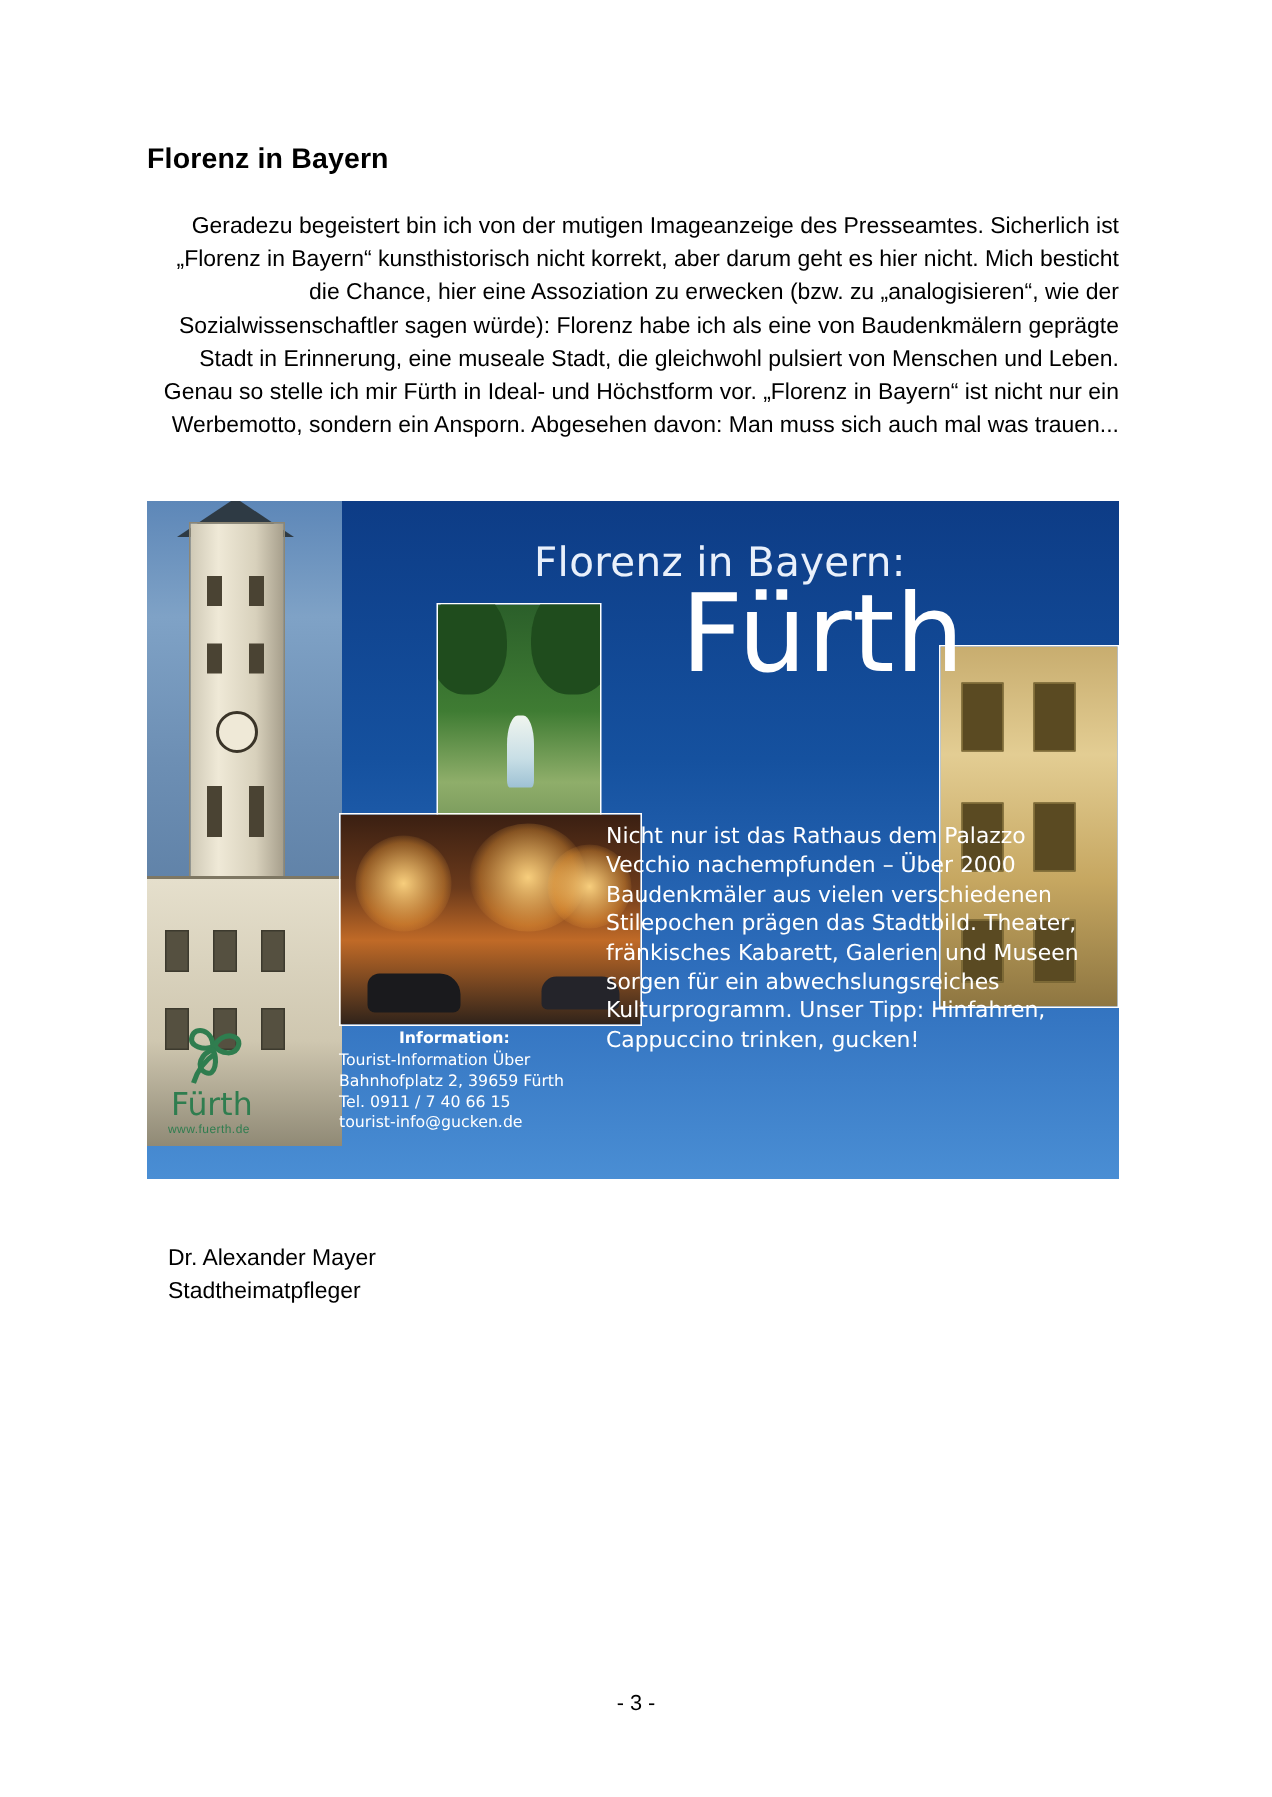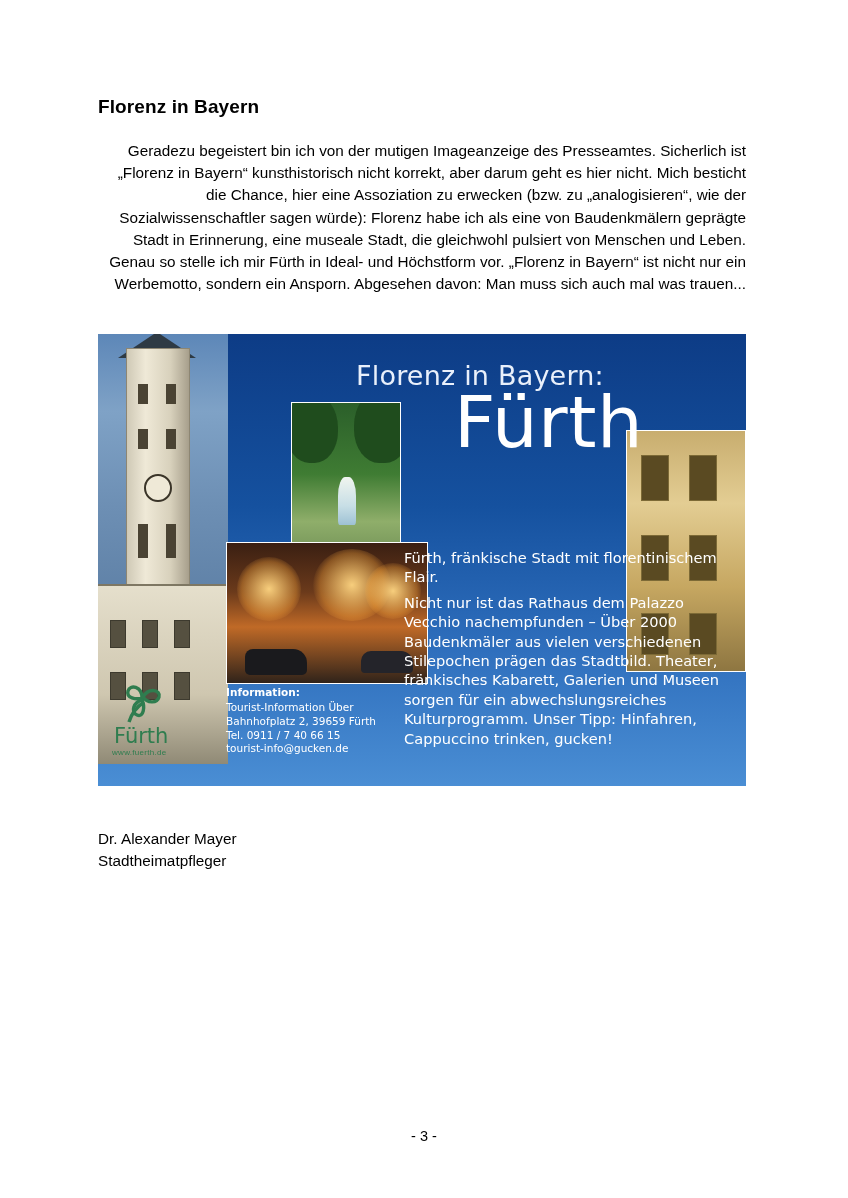--- a/index.html
+++ b/index.html
@@ -327,7 +327,6 @@
     <div class="ad-head-big">Fürth</div>
 
     <div class="ad-copy">
-      <span class="lead">Fürth, fränkische Stadt mit florentinischem Flair.</span>
       <span>Nicht nur ist das Rathaus dem Palazzo Vecchio nachempfunden – Über 2000 Baudenkmäler aus vielen verschiedenen Stilepochen prägen das Stadtbild. Theater, fränkisches Kabarett, Galerien und Museen sorgen für ein abwechslungsreiches Kulturprogramm. Unser Tipp: Hinfahren, Cappuccino trinken, gucken!</span>
     </div>
 

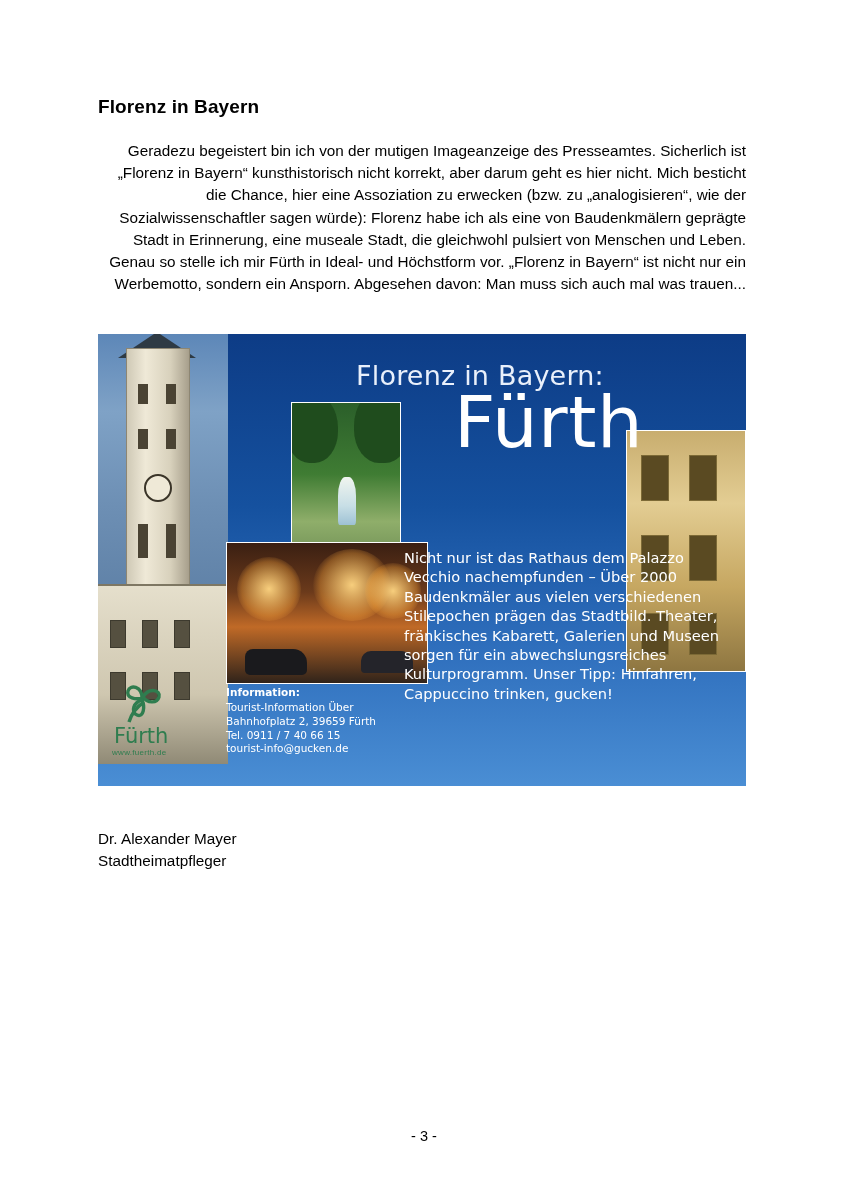--- a/index.html
+++ b/index.html
@@ -216,6 +216,7 @@
     font-weight: bold;
     display: block;
     margin-bottom: 1px;
+    margin-left: 40px;
   }
   
   .ad-logo {

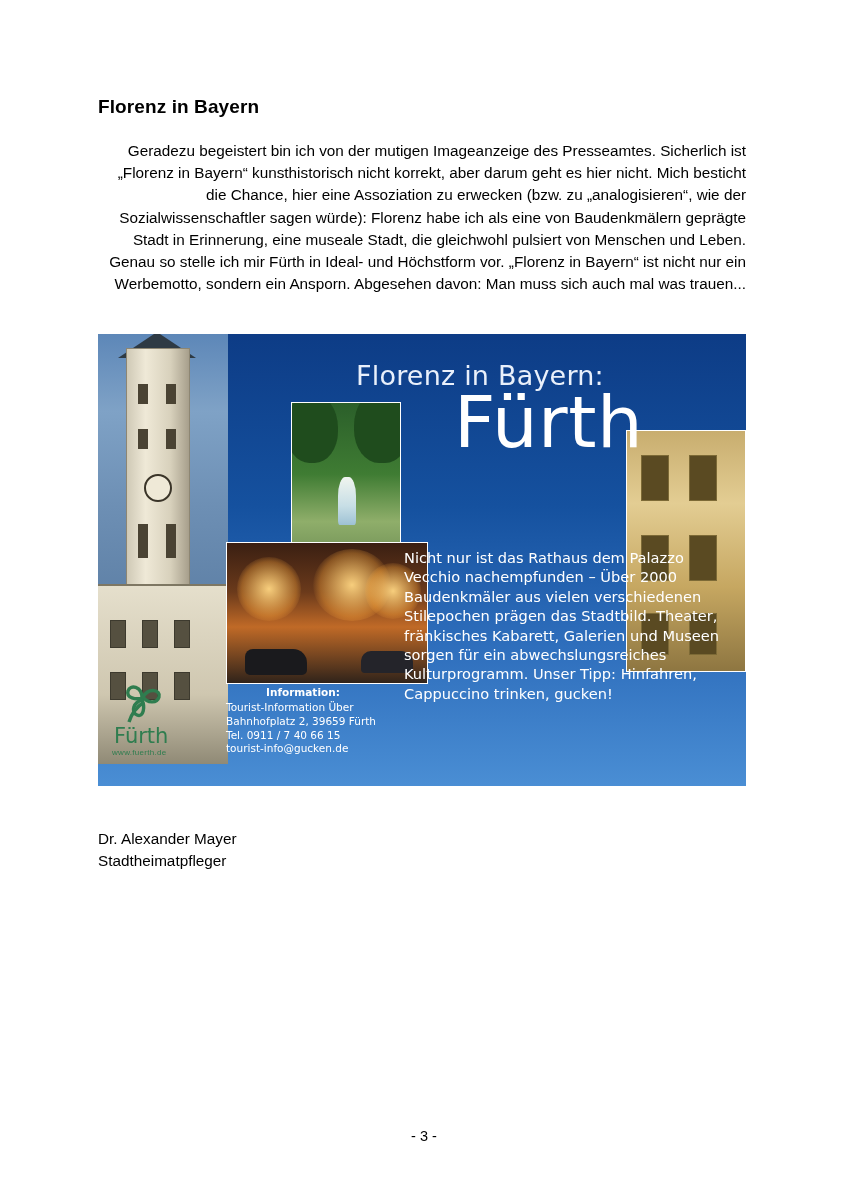--- a/index.html
+++ b/index.html
@@ -255,7 +255,7 @@
   }
   .closing p { margin: 0 0 26px 0; }
   .closing p.sig { margin-bottom: 0; }
-  .closing .sig span { display: block; }
+  .closing .sig span { display: block; margin-left: 14px; }
 
   .page-number {
     position: absolute;

